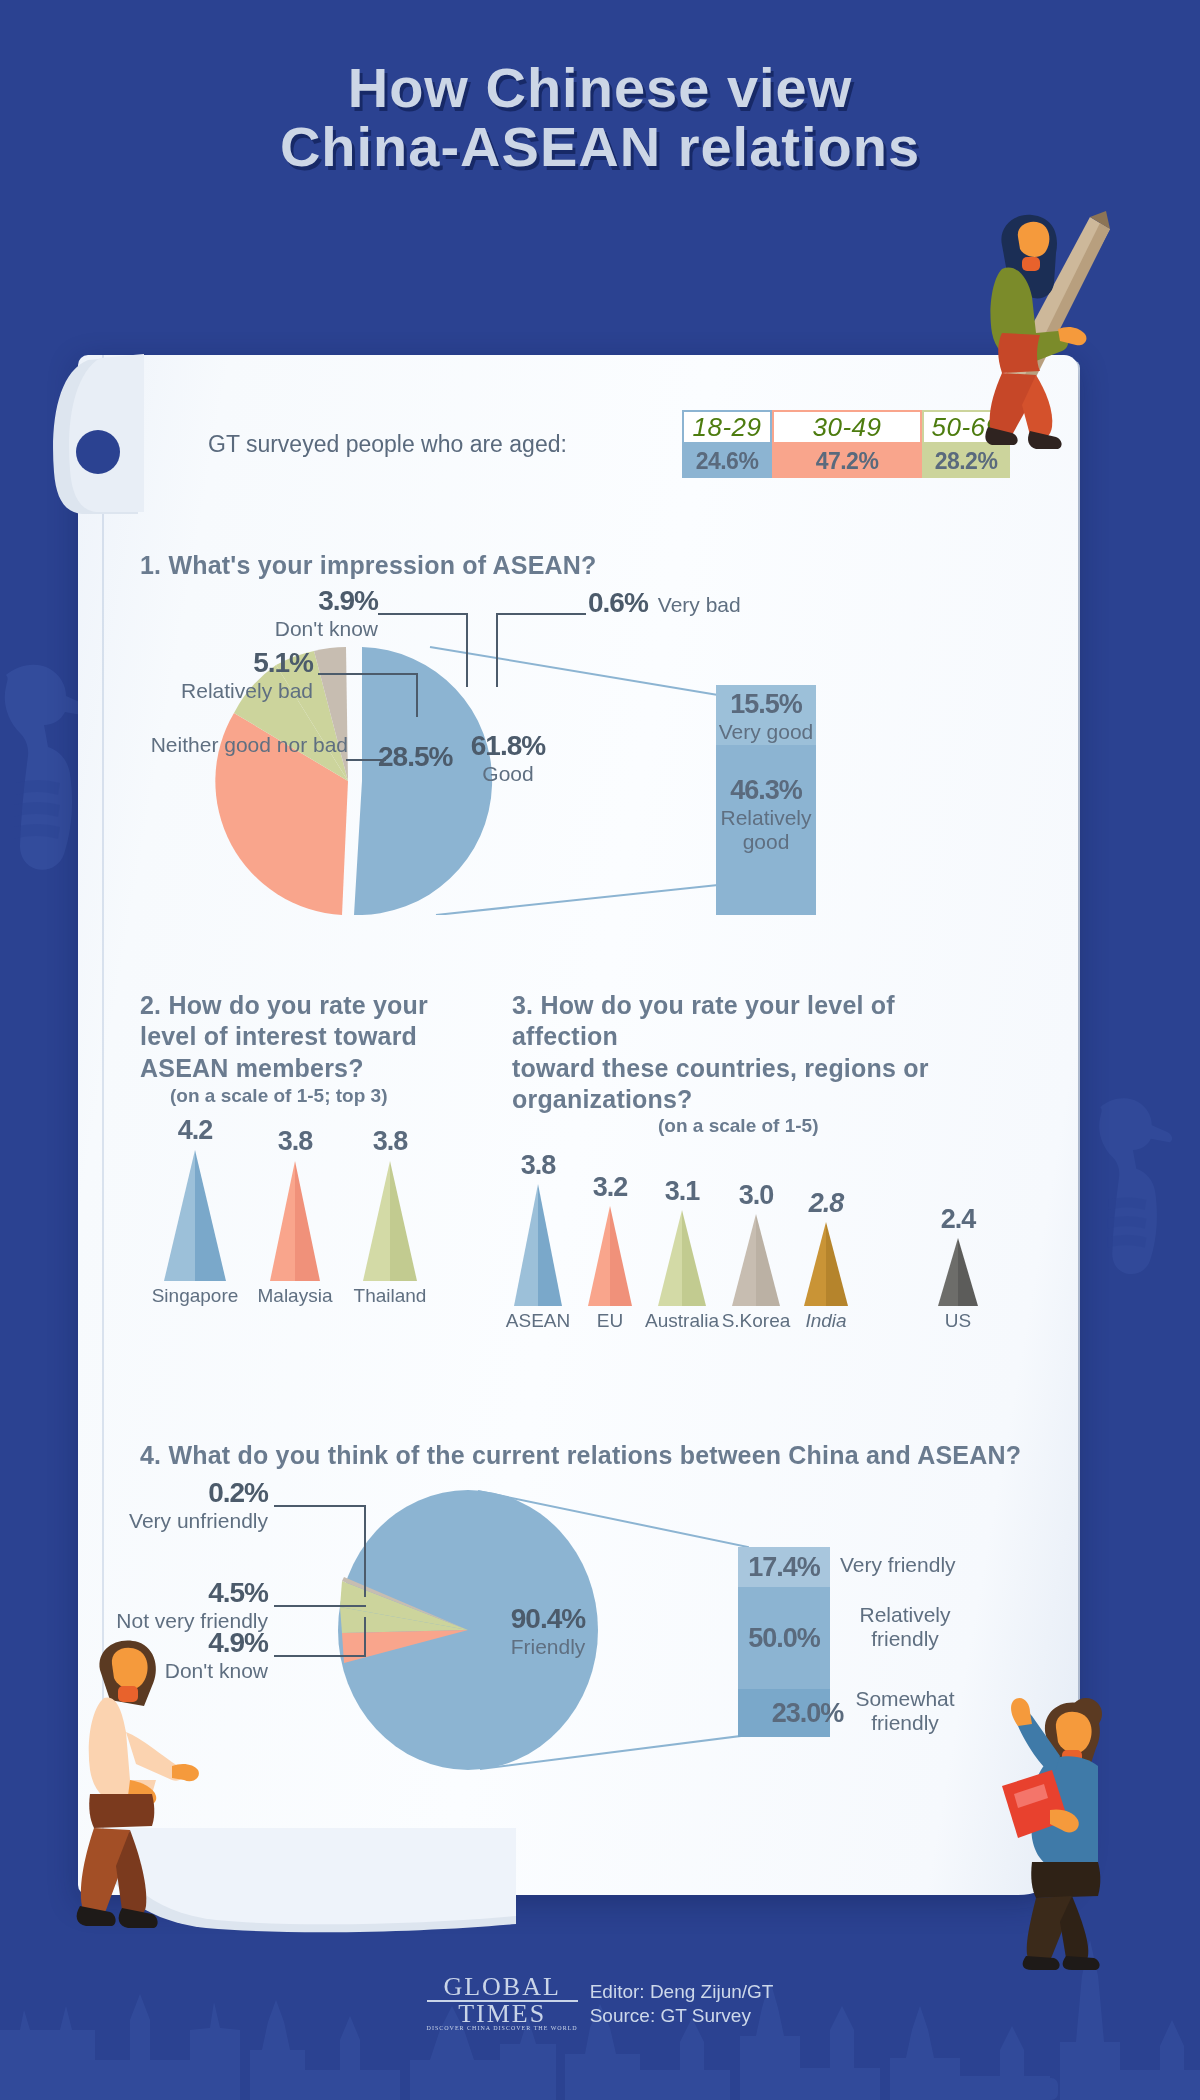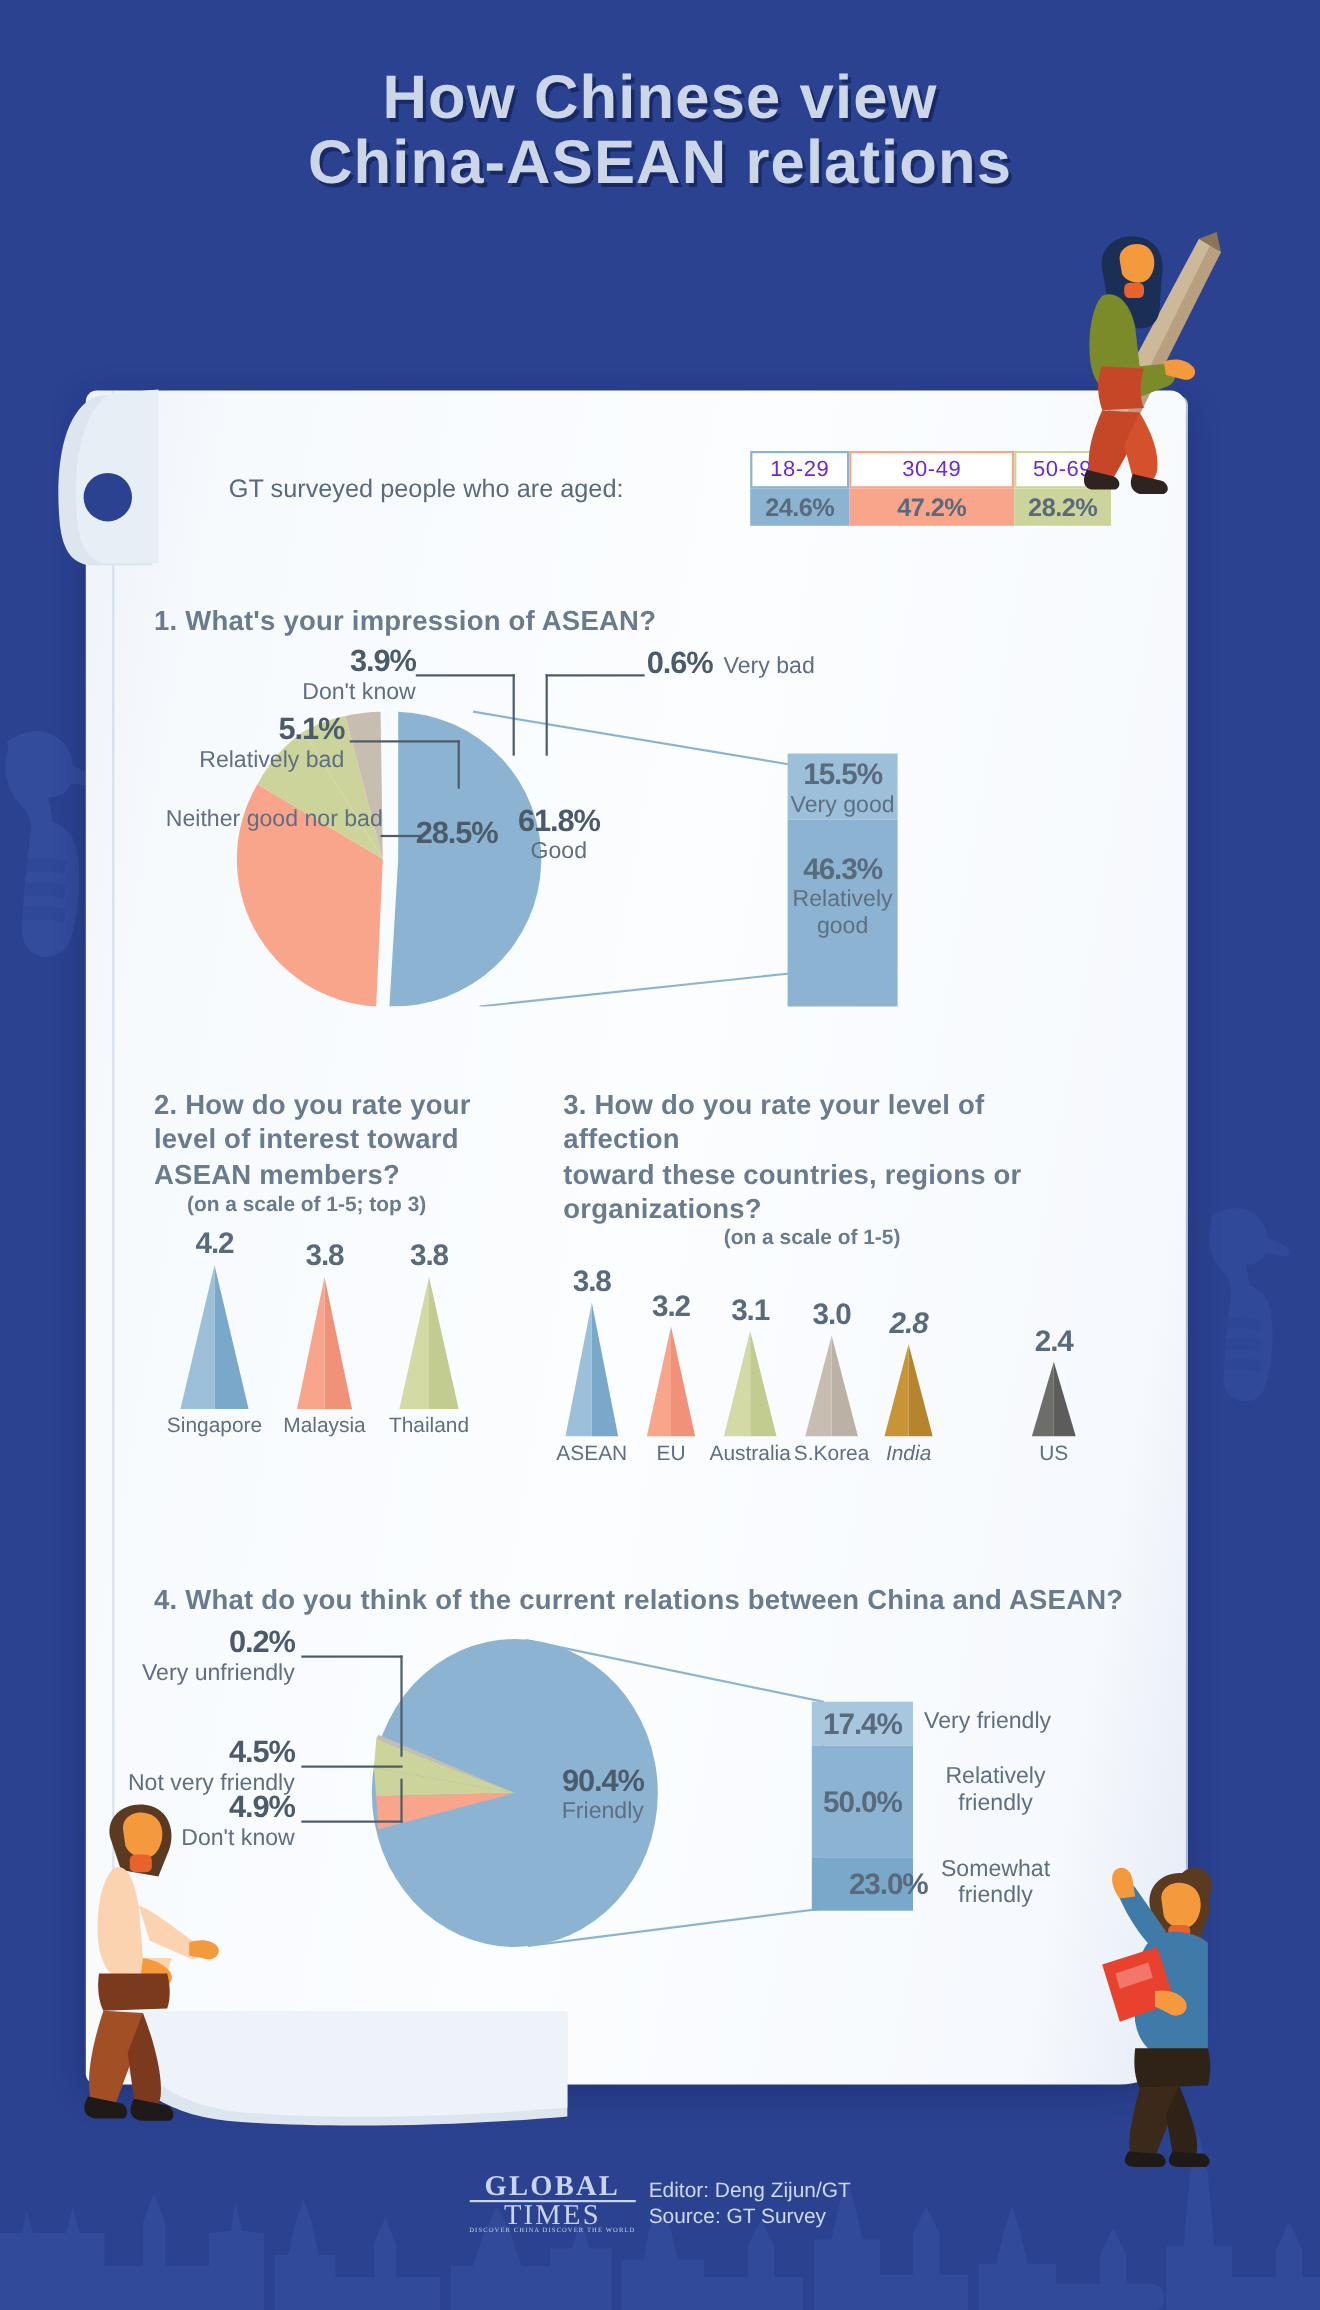--- a/index.html
+++ b/index.html
@@ -46,7 +46,7 @@
   .age-bar{display:flex;margin-left:auto;margin-right:48px;}
   .age-seg{display:flex;flex-direction:column;}
   .age-top{height:34px;background:#ffffff;border:2px solid;display:flex;align-items:center;justify-content:center;
-           font-size:20px;color:#6d28d9;letter-spacing:.5px;}
+           font-size:26px;color:#4d7c0f;letter-spacing:.5px;font-style:italic;}
   .age-bot{height:34px;display:flex;align-items:center;justify-content:center;
            font-size:23px;font-weight:bold;color:#5a6a7d;letter-spacing:-.5px;}
 

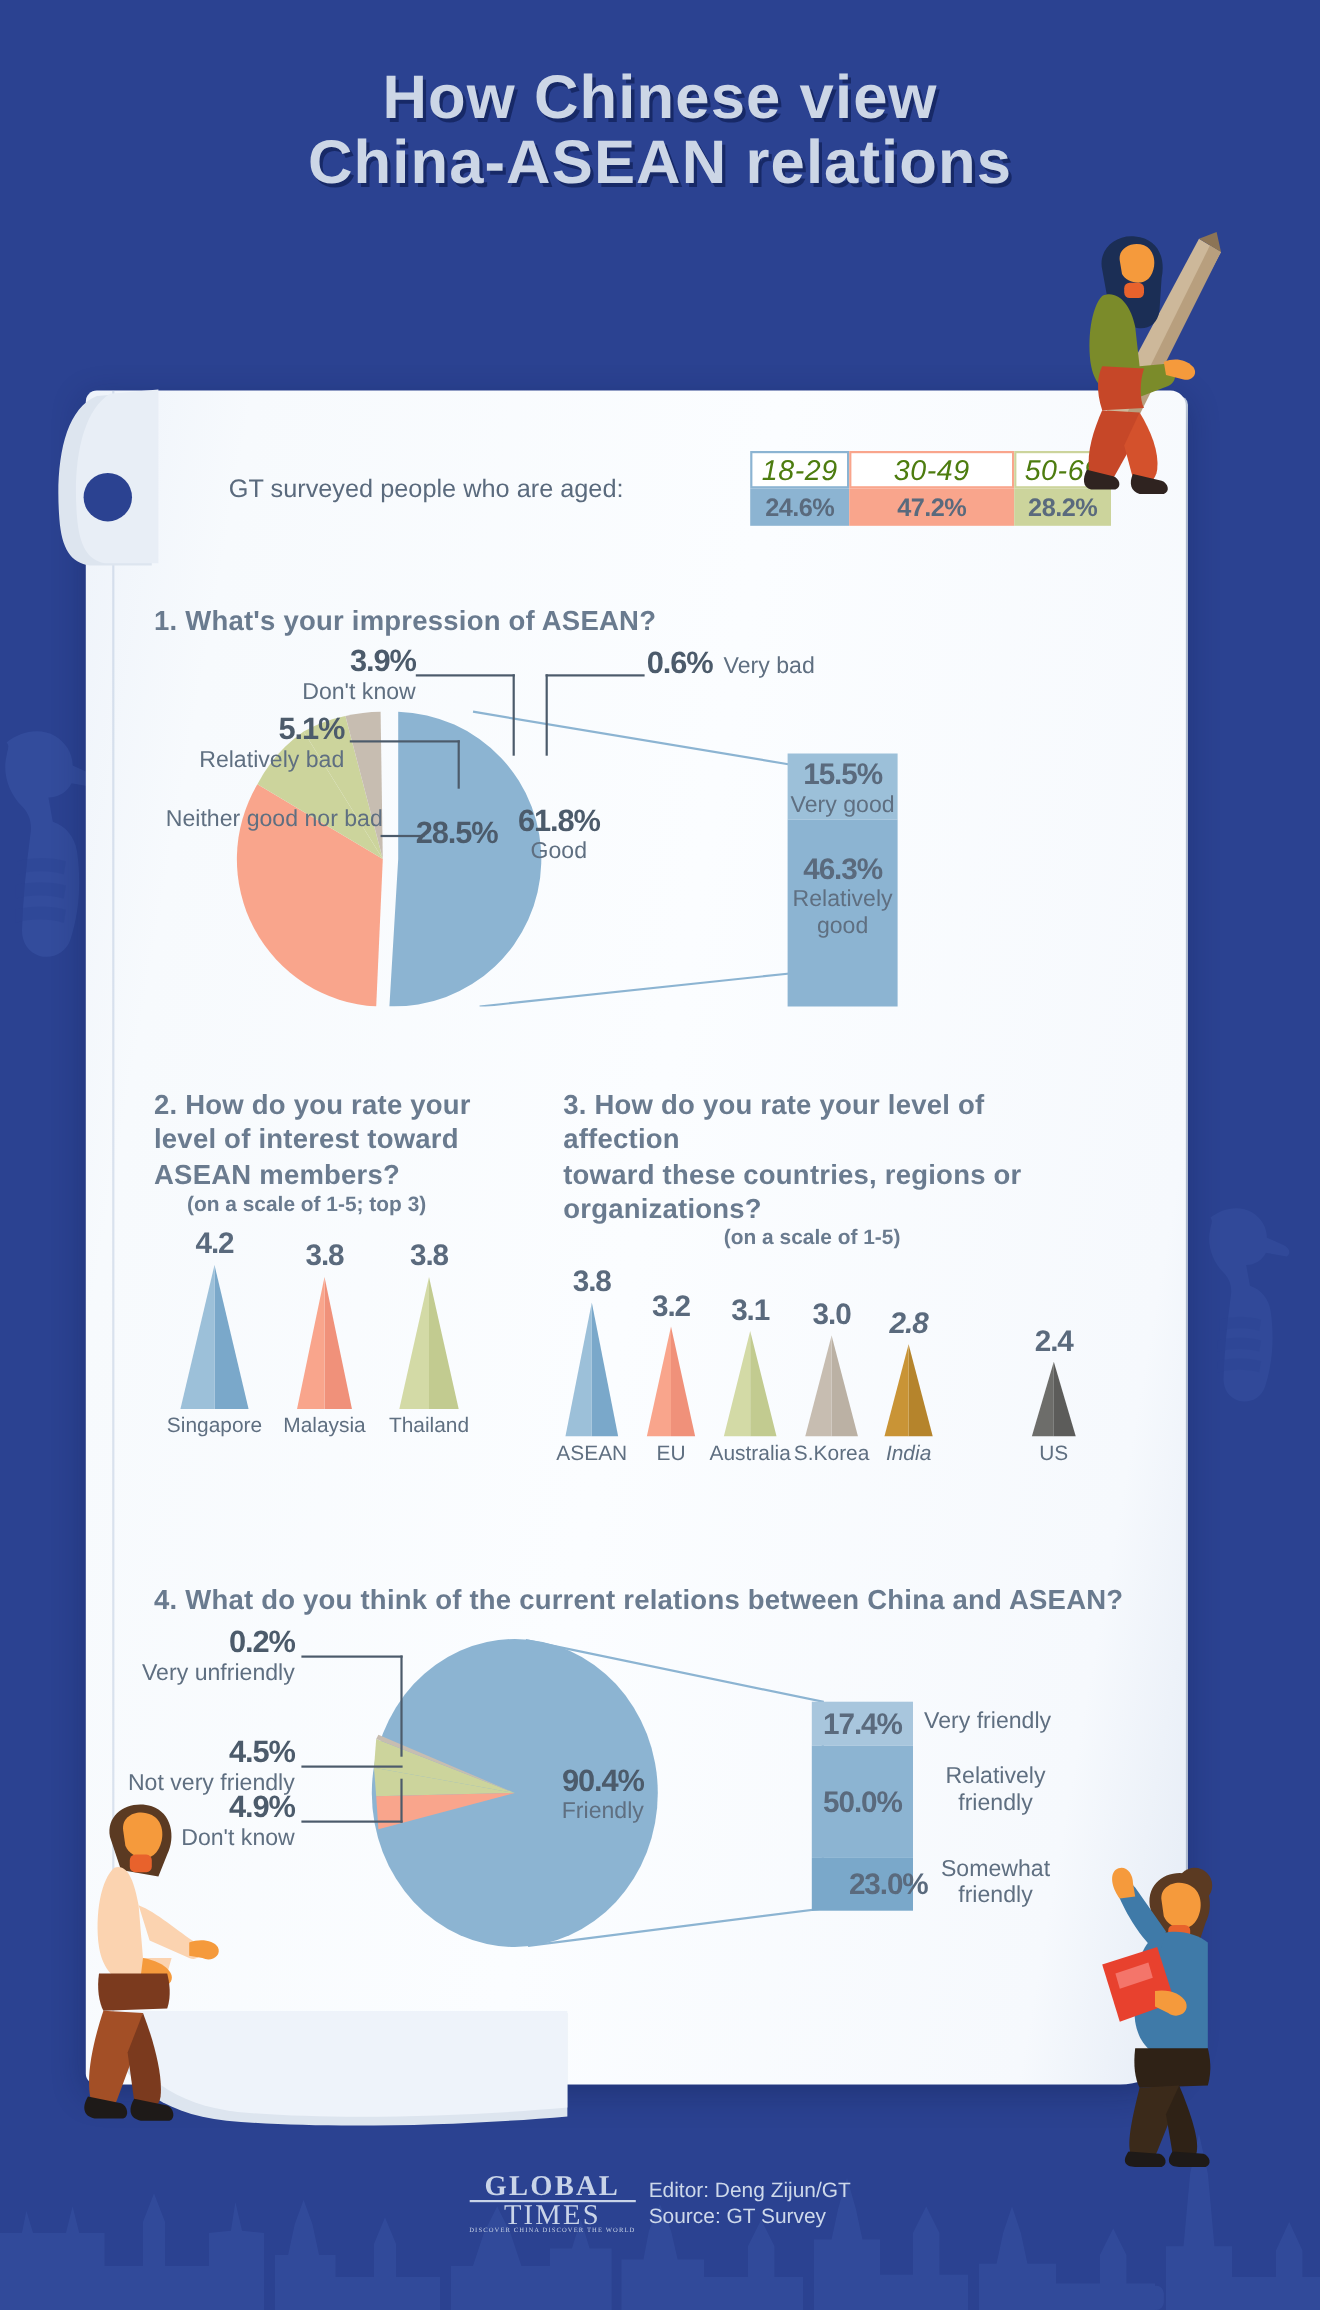--- a/index.html
+++ b/index.html
@@ -68,7 +68,7 @@
   .footer{position:absolute;left:0;top:1975px;width:1200px;z-index:7;display:flex;
           justify-content:center;align-items:center;gap:12px;}
   .gt-logo{color:#c9d4e8;font-family:"Liberation Serif",serif;text-align:center;line-height:.95;}
-  .gt-logo .g1{font-size:26px;letter-spacing:2px;border-bottom:2px solid #c9d4e8;font-weight:bold;}
+  .gt-logo .g1{font-size:26px;letter-spacing:2px;border-bottom:2px solid #c9d4e8;}
   .gt-logo .g2{font-size:26px;letter-spacing:2px;}
   .gt-logo .g3{font-size:6px;letter-spacing:1px;}
   .credit{color:#cdd8ea;font-size:19px;line-height:1.25;}

